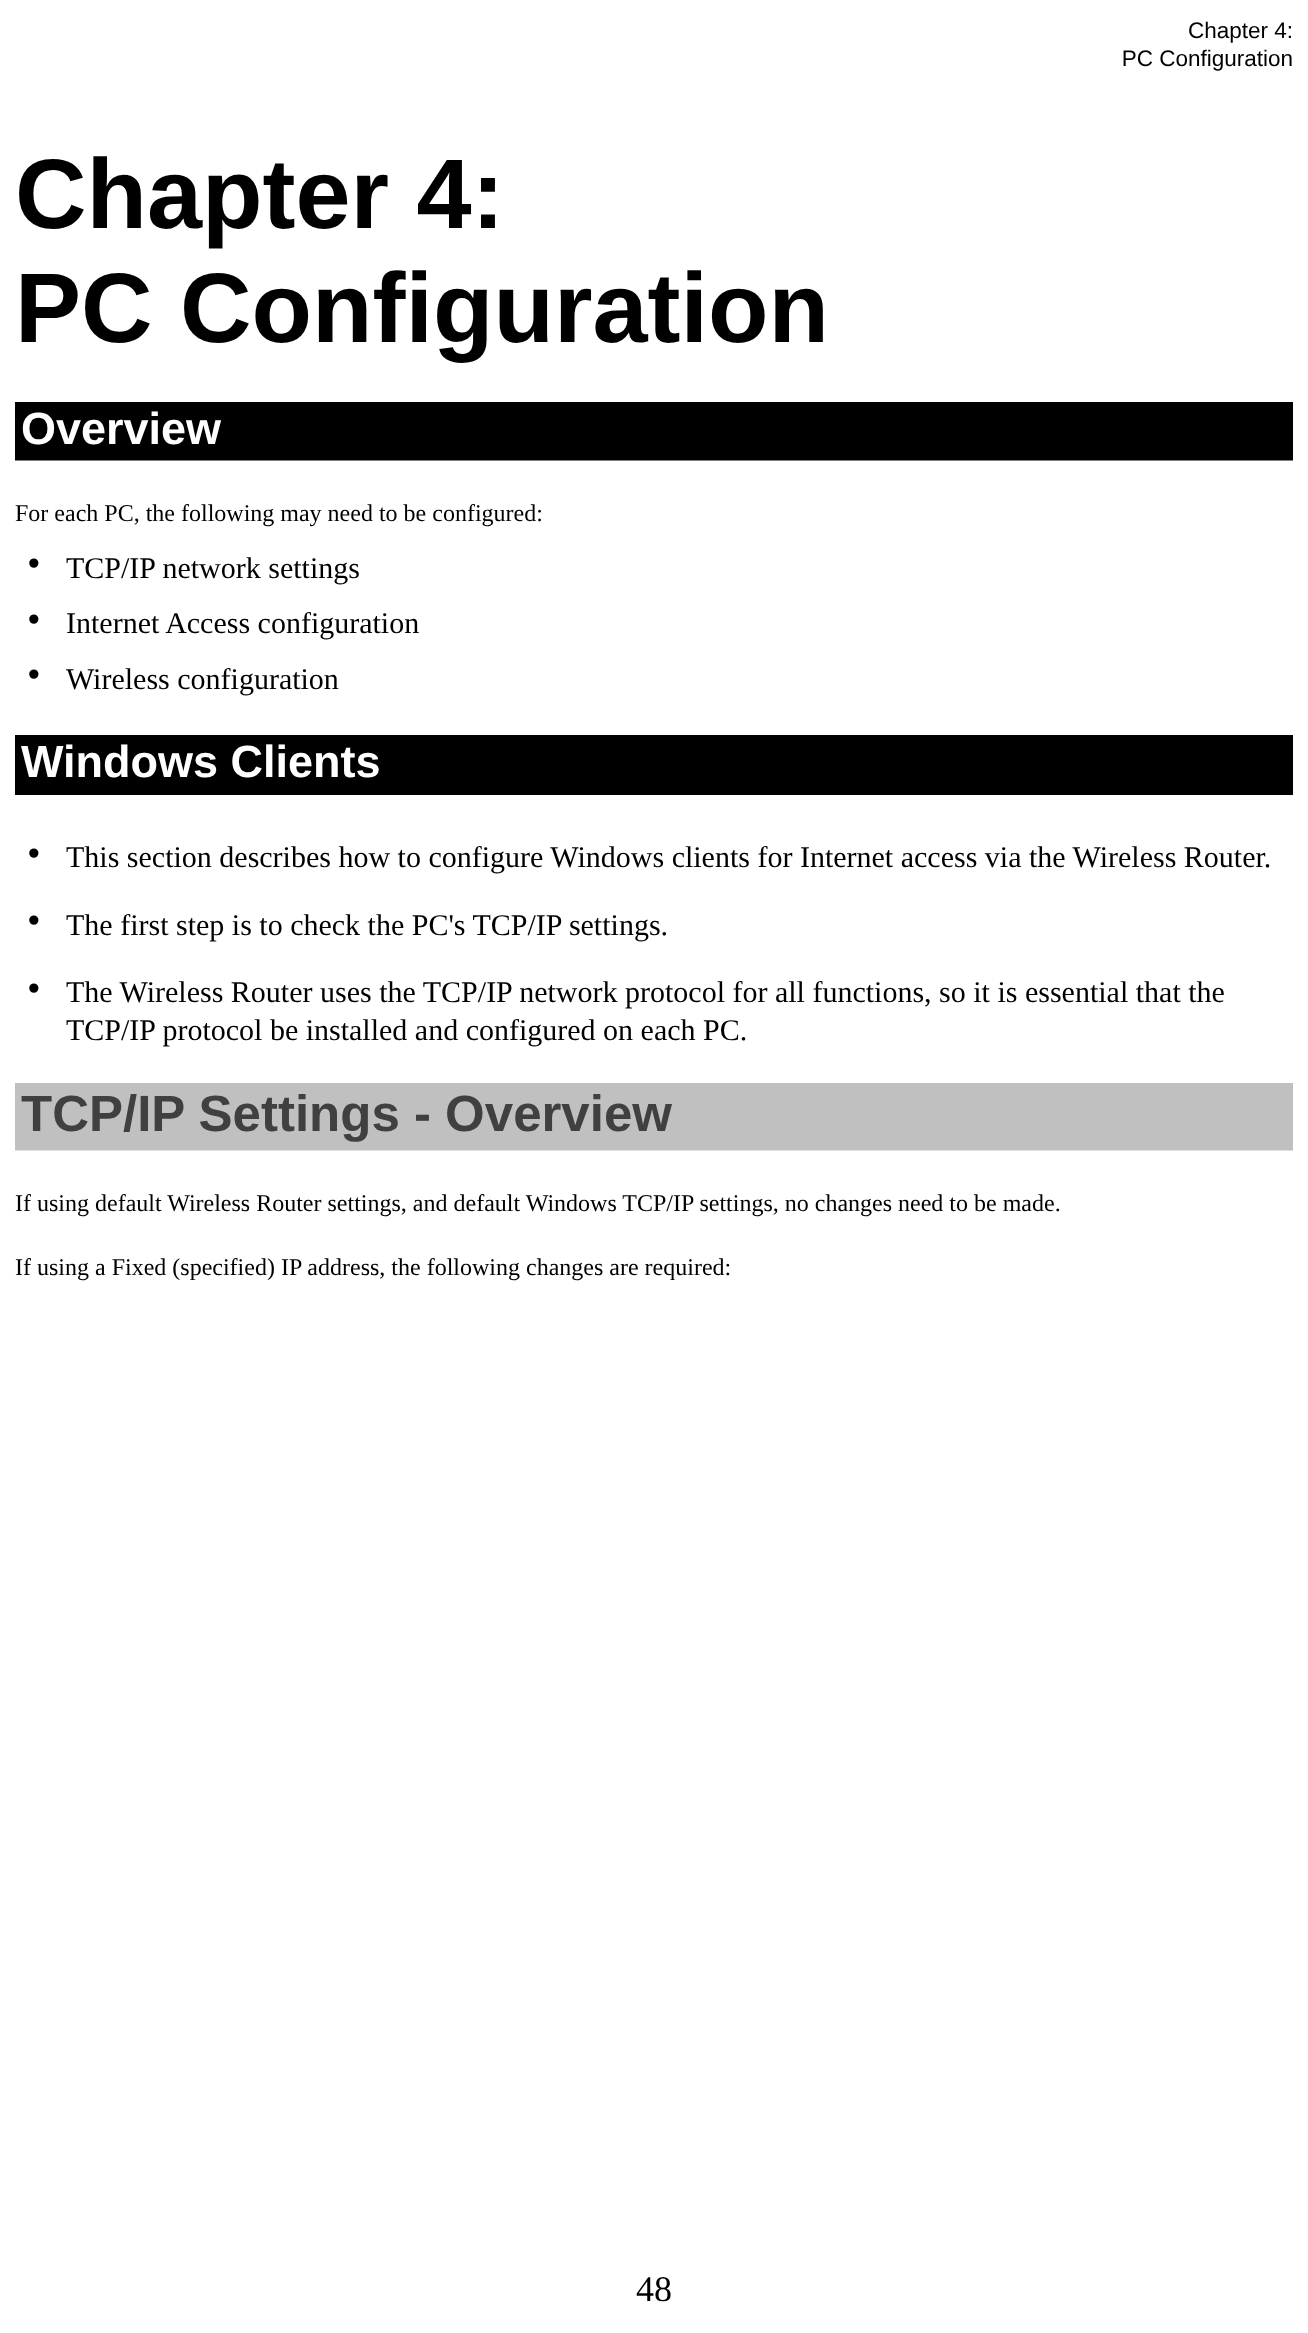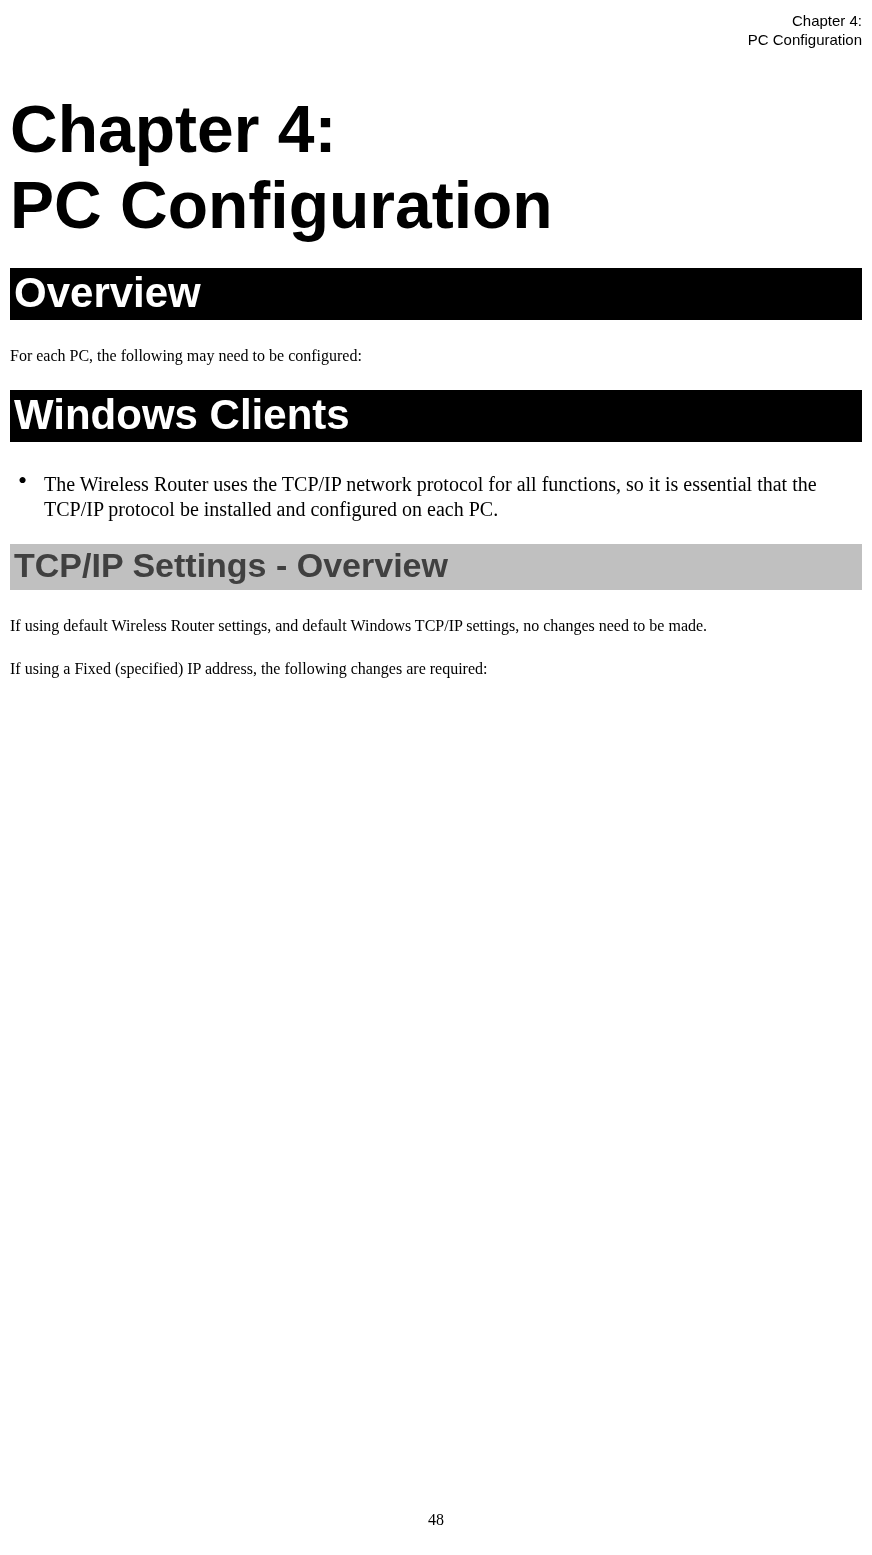--- a/index.html
+++ b/index.html
@@ -38,7 +38,7 @@
     color: #ffffff;
     font-family: Verdana, Arial, sans-serif;
     font-weight: 700;
-    font-size: 42px;
+    font-size: 30px;
     padding: 3px 4px 5px 4px;
     margin-top: 24px;
     line-height: 1.05;

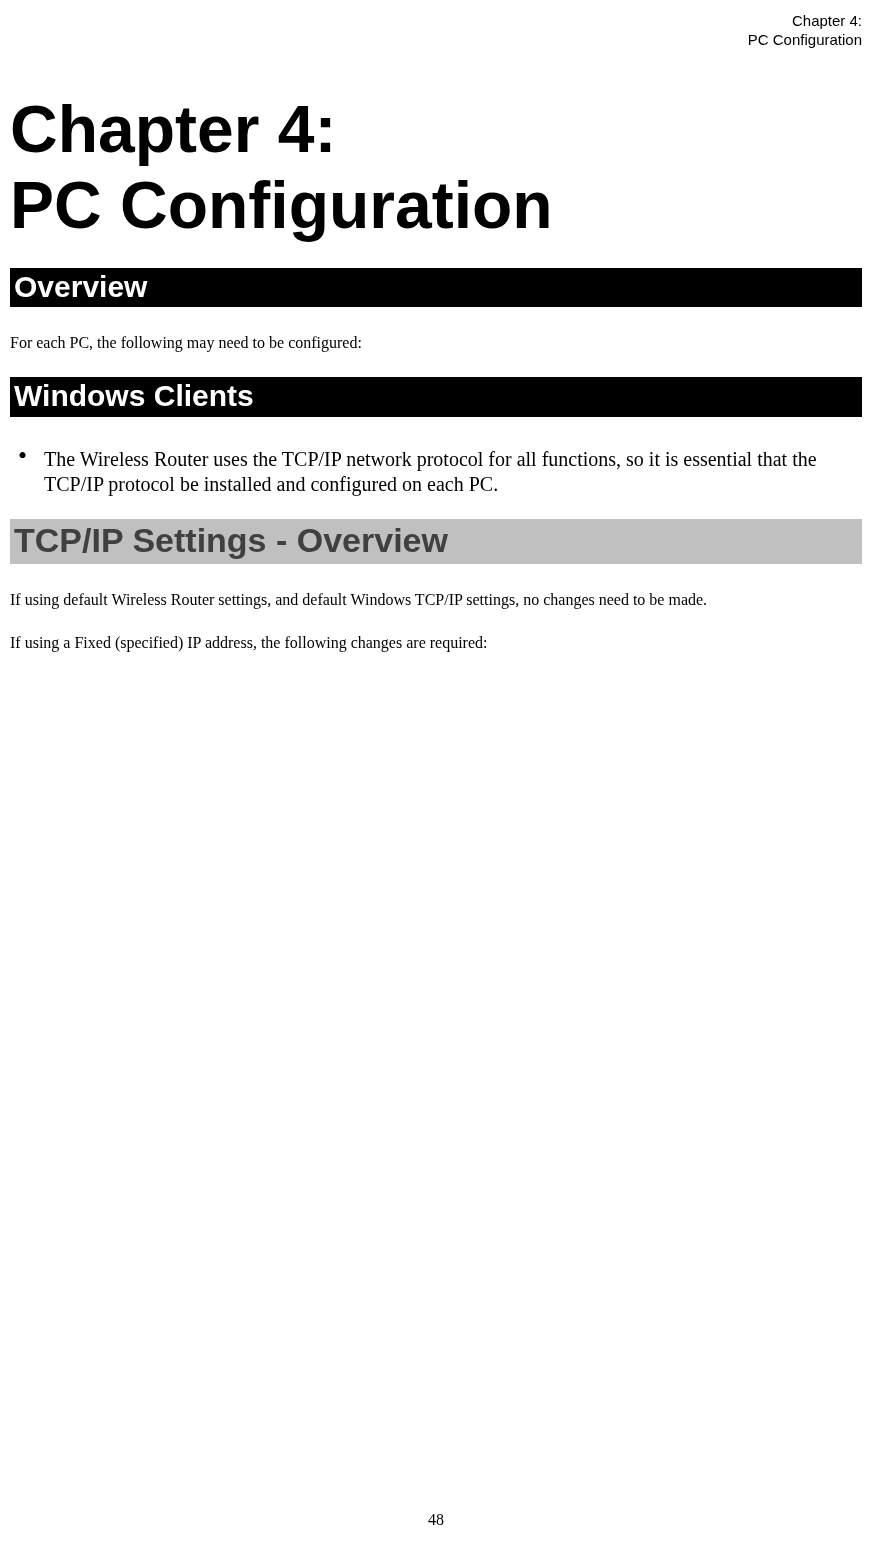--- a/index.html
+++ b/index.html
@@ -109,6 +109,11 @@
 
   <p class="body-text">For each PC, the following may need to be configured:</p>
 
+  <ul class="bullets">
+    <li>TCP/IP network settings</li>
+    <li>Internet Access configuration</li>
+    <li>Wireless configuration</li>
+  </ul>
 
   <h2 class="banner-black">Windows Clients</h2>
 

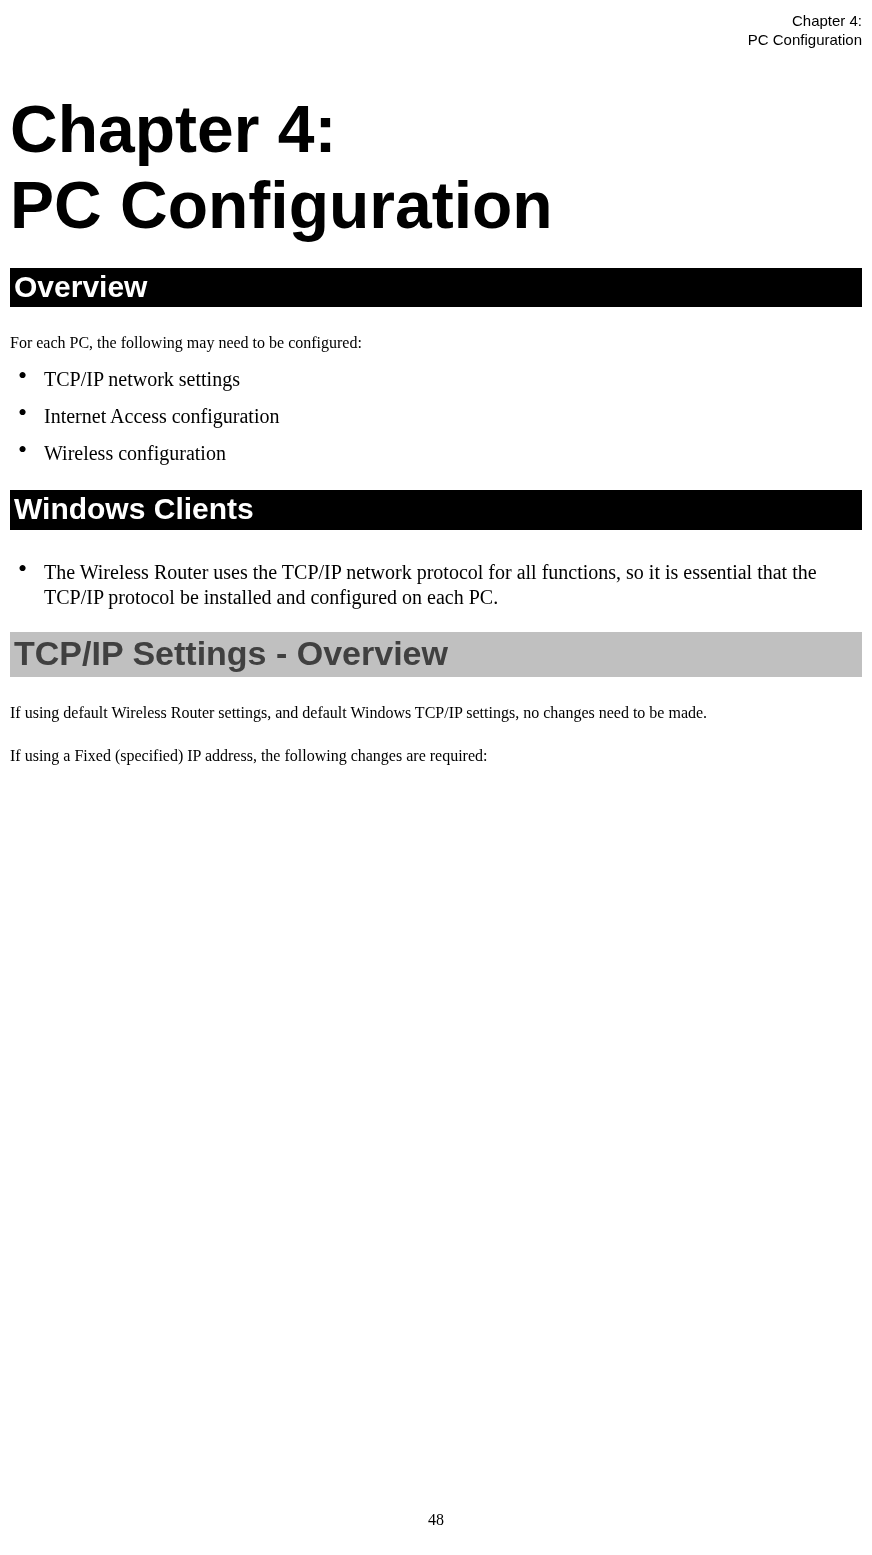--- a/index.html
+++ b/index.html
@@ -118,6 +118,7 @@
   <h2 class="banner-black">Windows Clients</h2>
 
   <ul class="bullets wide" style="margin-top:30px;">
+    <li>This section describes how to configure Windows clients for Internet access via the Wireless Router.</li>
     <li>The Wireless Router uses the TCP/IP network protocol for all functions, so it is essential that the TCP/IP protocol be installed and configured on each PC.</li>
   </ul>
 

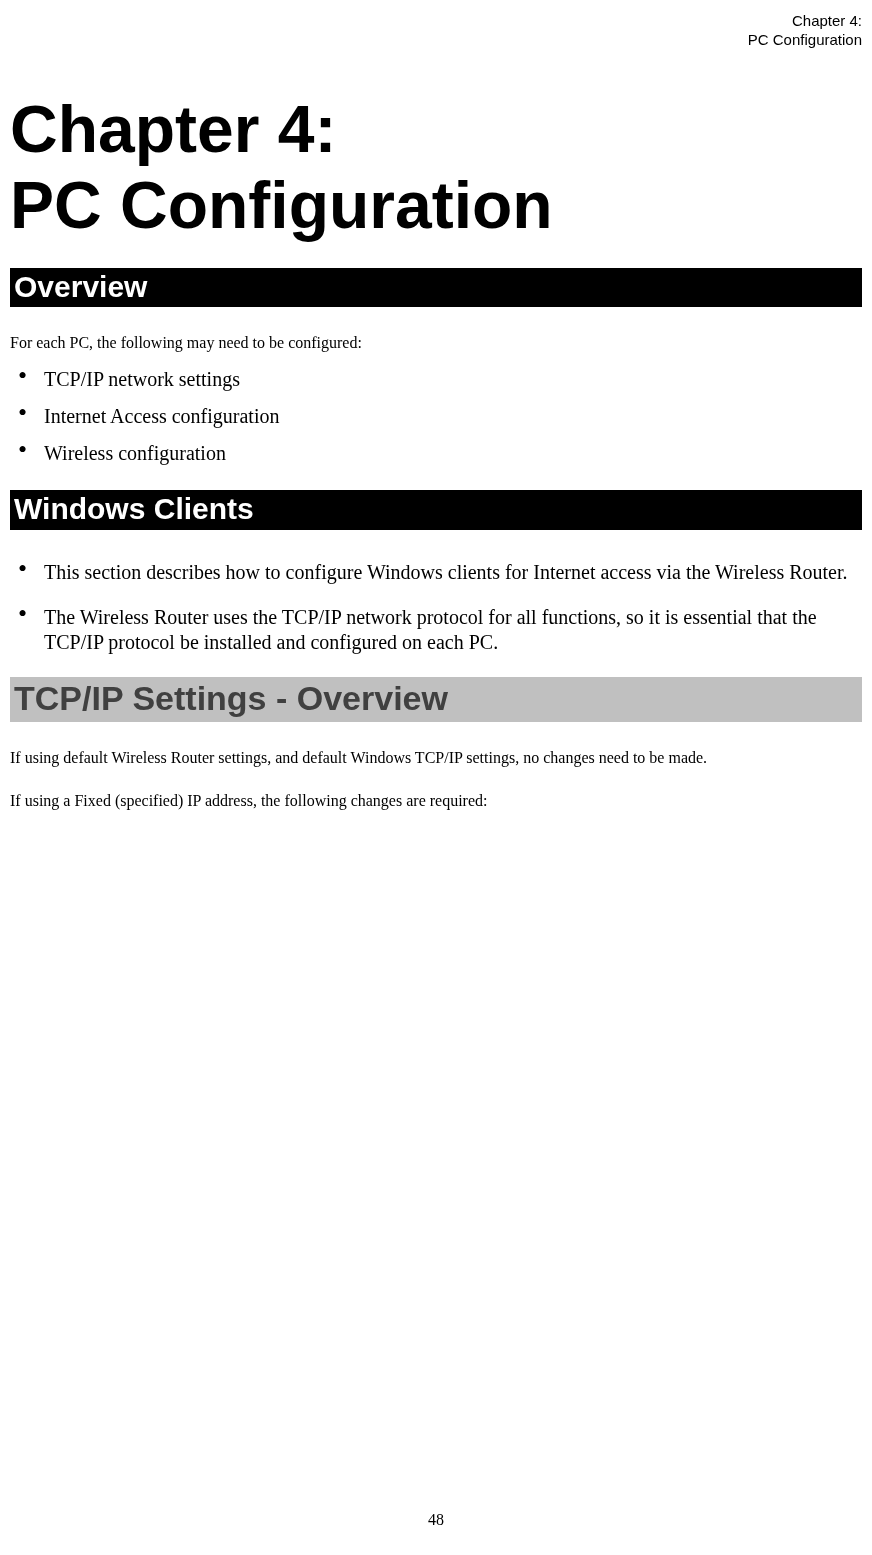--- a/index.html
+++ b/index.html
@@ -119,6 +119,7 @@
 
   <ul class="bullets wide" style="margin-top:30px;">
     <li>This section describes how to configure Windows clients for Internet access via the Wireless Router.</li>
+    <li>The first step is to check the PC's TCP/IP settings.</li>
     <li>The Wireless Router uses the TCP/IP network protocol for all functions, so it is essential that the TCP/IP protocol be installed and configured on each PC.</li>
   </ul>
 

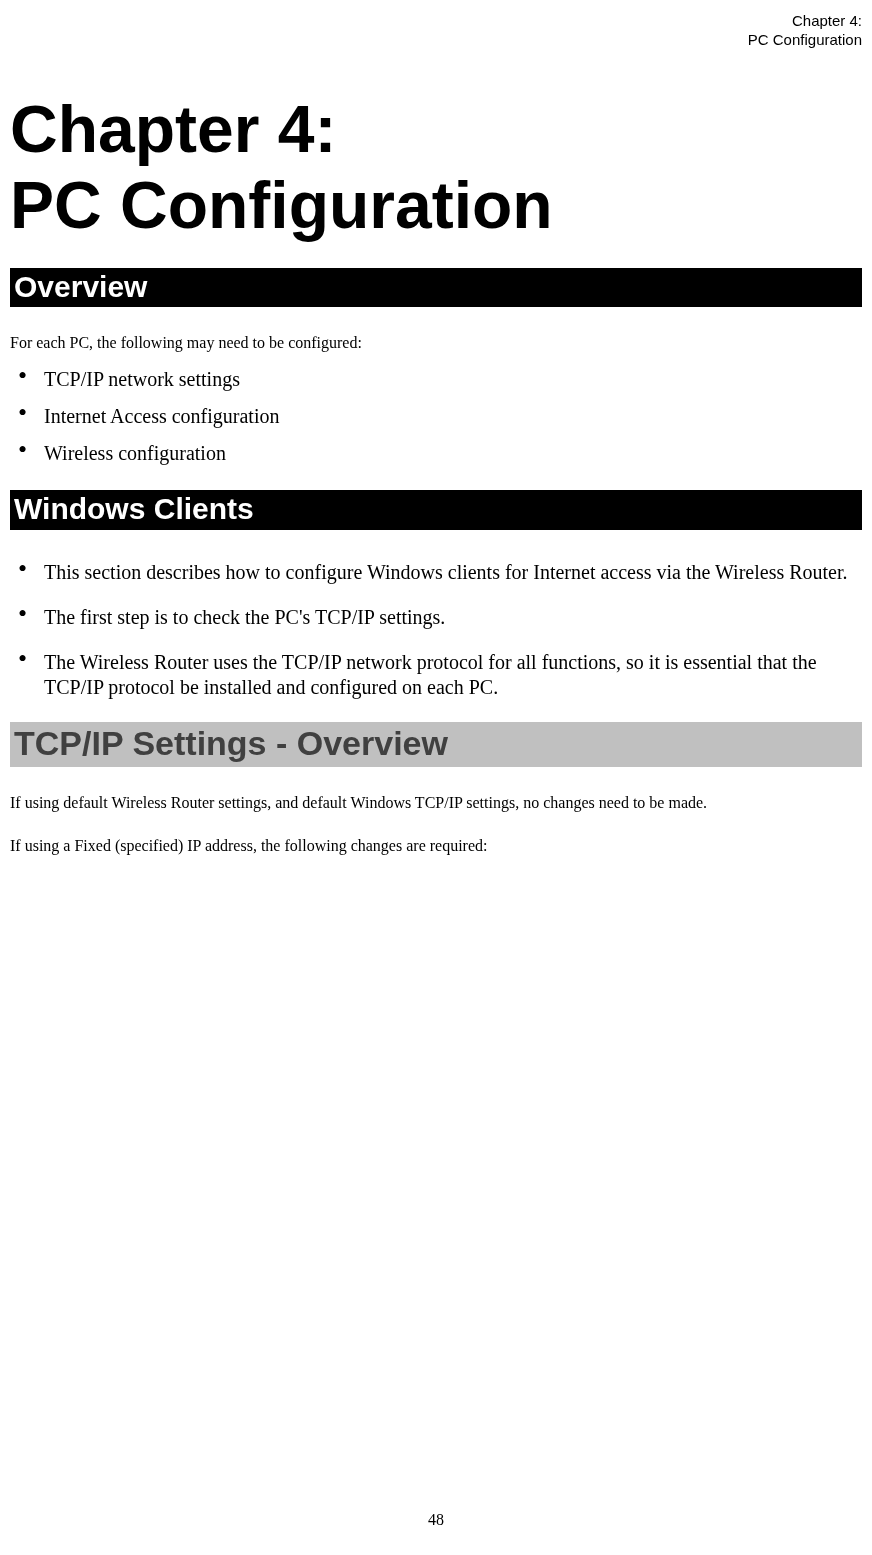--- a/index.html
+++ b/index.html
@@ -82,11 +82,11 @@
   }
   .footer-pageno {
     position: absolute;
-    bottom: 26px;
+    bottom: 14px;
     left: 0;
     width: 872px;
     text-align: center;
-    font-size: 16px;
+    font-size: 24px;
   }
   em { font-style: italic; }
 </style>

